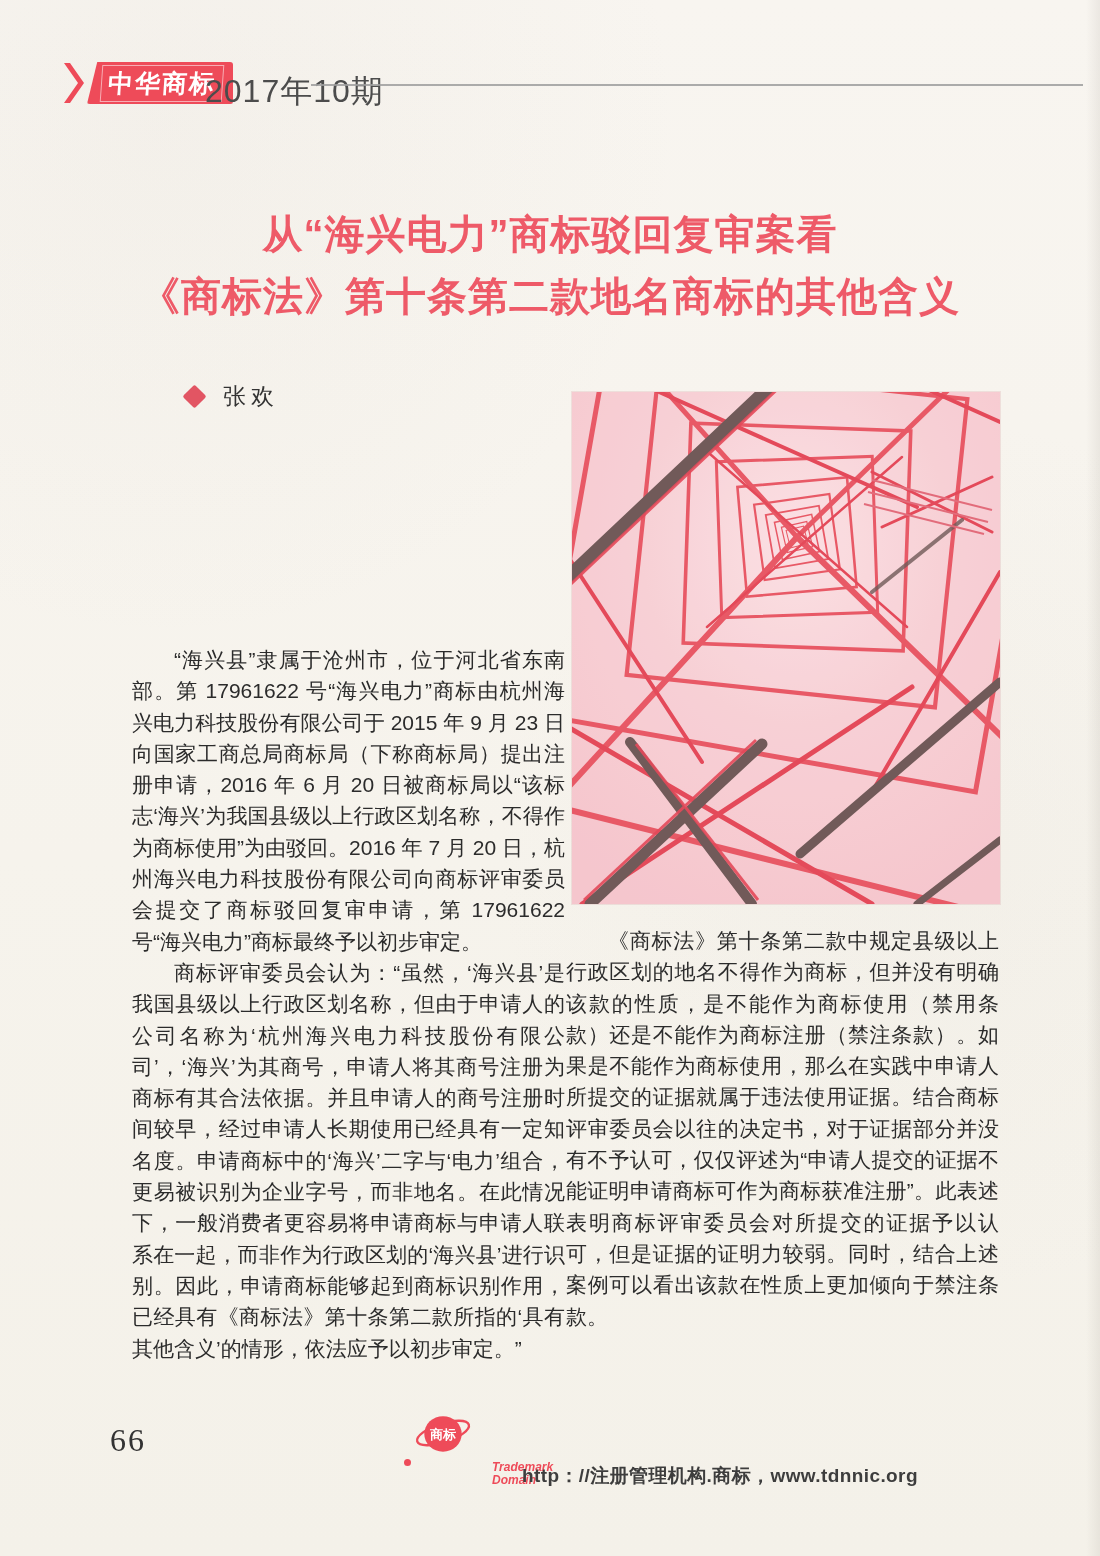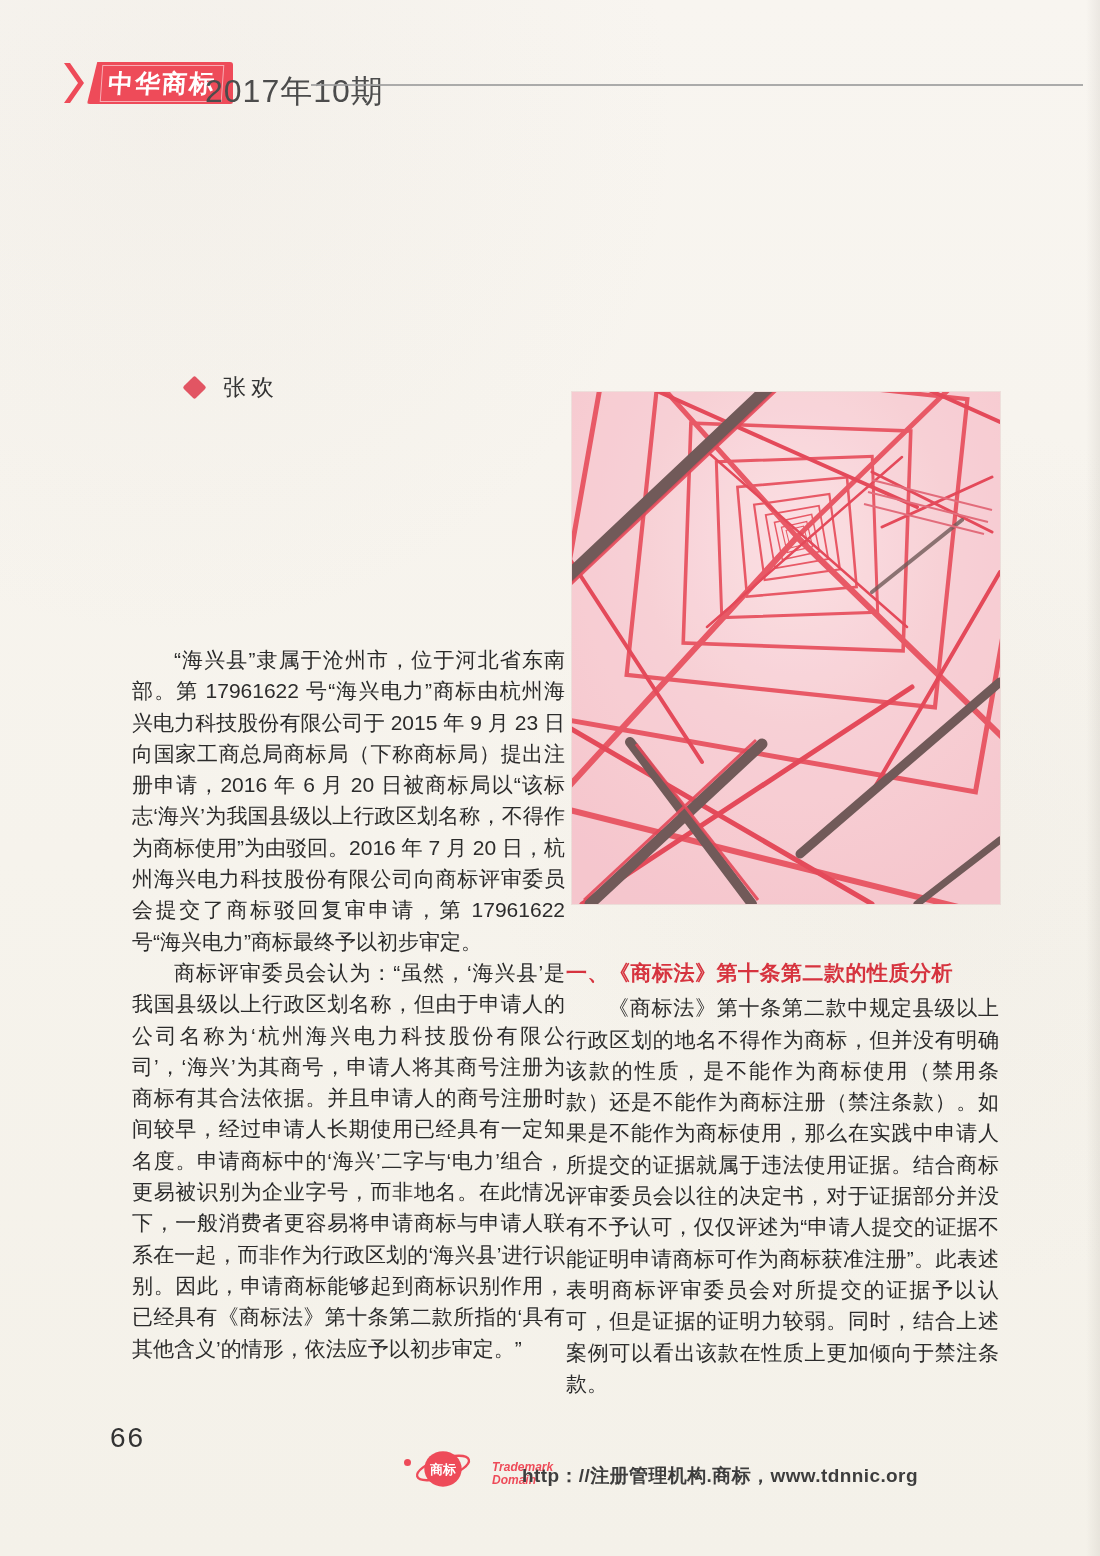--- a/index.html
+++ b/index.html
@@ -124,6 +124,10 @@
   <div class="issue">2017年10期</div>
   <div class="head-rule"></div>
 
+  <div class="title">
+    <div>从“海兴电力”商标驳回复审案看</div>
+    <div>《商标法》第十条第二款地名商标的其他含义</div>
+  </div>
 
   <div class="author">
     <span class="diamond"></span>

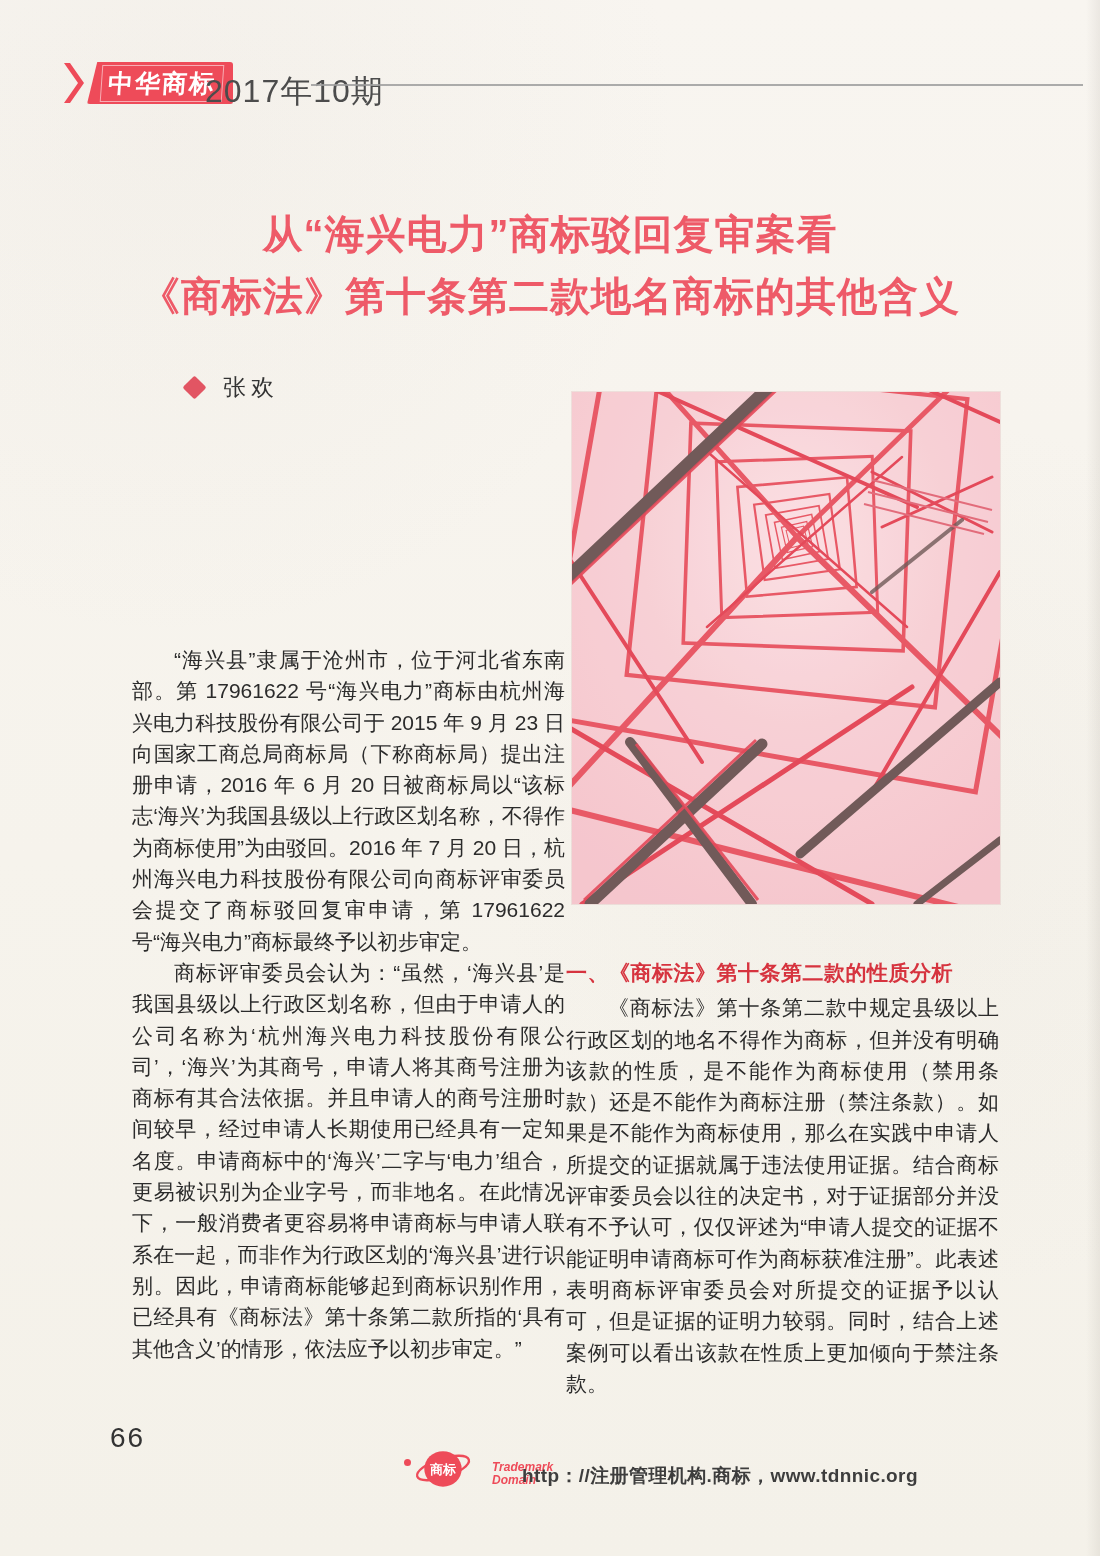--- a/index.html
+++ b/index.html
@@ -60,7 +60,7 @@
   }
 
   
-  .author{position:absolute;left:186px;top:372px;display:flex;align-items:center;}
+  .author{position:absolute;left:186px;top:381px;display:flex;align-items:center;}
   .diamond{
     width:17px;height:17px;background:#e25563;margin-right:20px;
     transform:rotate(45deg);border-radius:2px;

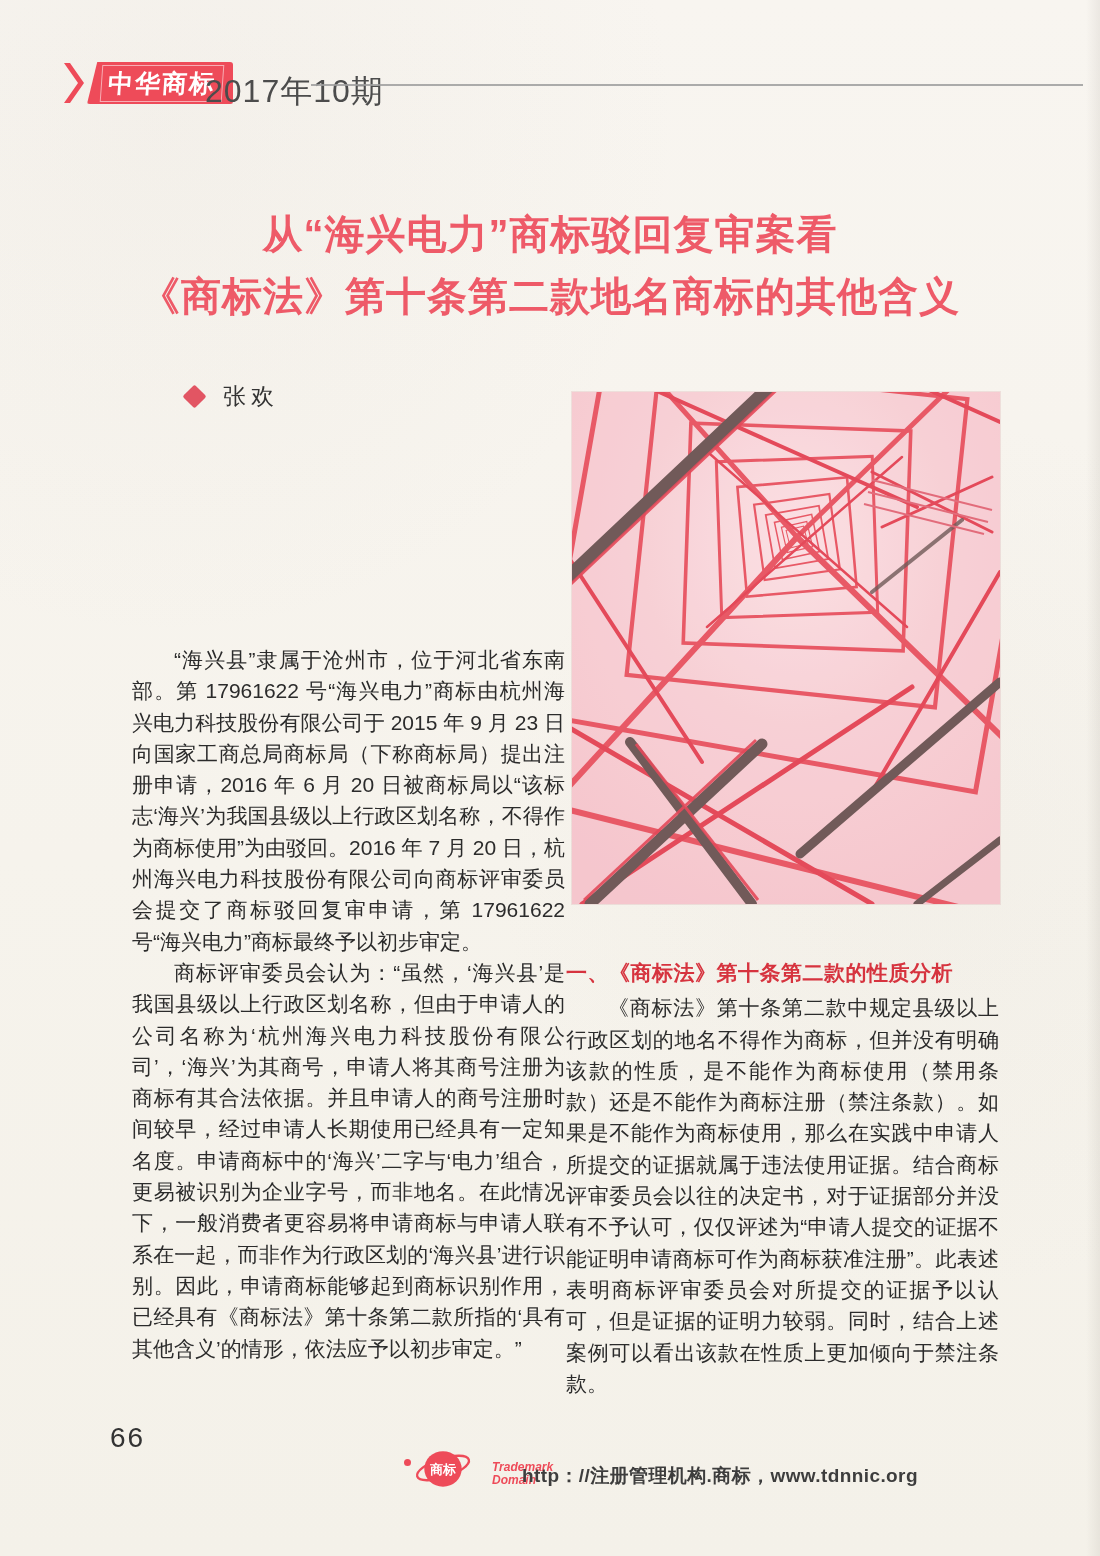--- a/index.html
+++ b/index.html
@@ -235,7 +235,6 @@
   </div>
 
   <div class="col col-right">
-    <div class="section-heading">一、《商标法》第十条第二款的性质分析</div>
     <p>《商标法》第十条第二款中规定县级以上行政区划的地名不得作为商标，但并没有明确该款的性质，是不能作为商标使用（禁用条款）还是不能作为商标注册（禁注条款）。如果是不能作为商标使用，那么在实践中申请人所提交的证据就属于违法使用证据。结合商标评审委员会以往的决定书，对于证据部分并没有不予认可，仅仅评述为“申请人提交的证据不能证明申请商标可作为商标获准注册”。此表述表明商标评审委员会对所提交的证据予以认可，但是证据的证明力较弱。同时，结合上述案例可以看出该款在性质上更加倾向于禁注条款。</p>
   </div>
 

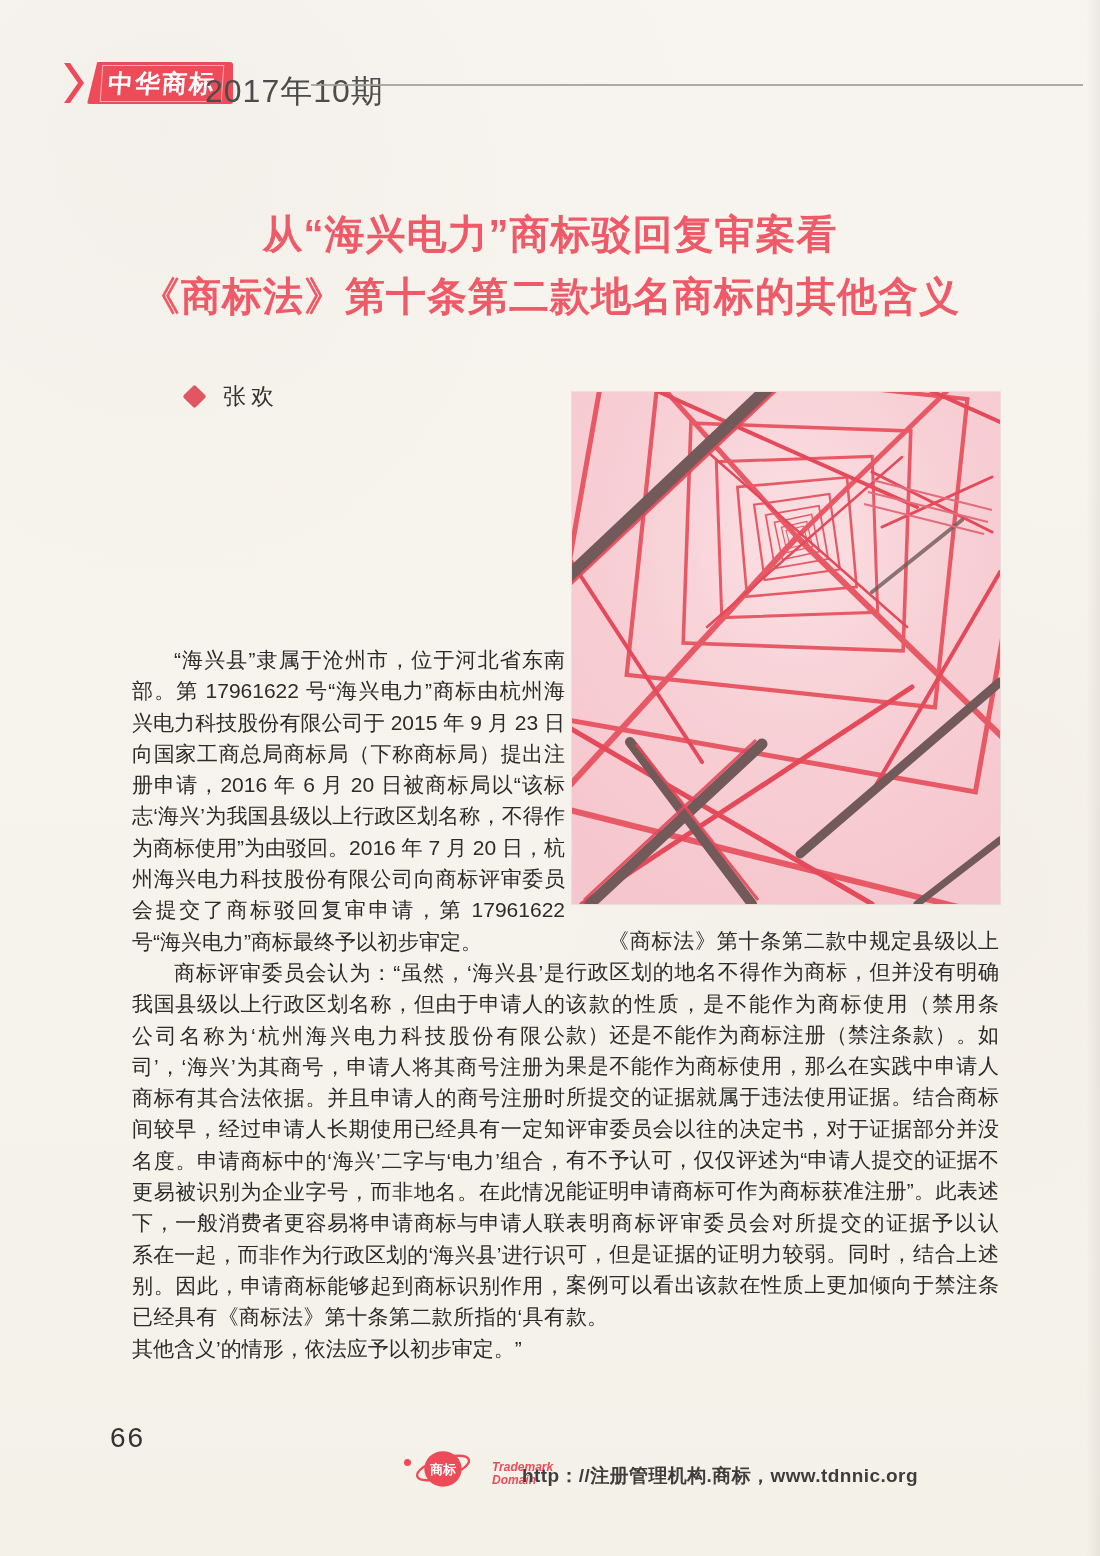--- a/index.html
+++ b/index.html
@@ -91,7 +91,7 @@
   }
 
   
-  .page-num{position:absolute;left:110px;top:1422px;font-size:28px;color:#333;letter-spacing:2px;}
+  .page-num{position:absolute;left:110px;top:1422px;font-size:32px;color:#333;letter-spacing:2px;font-family:Liberation Serif, serif;}
   .f-dot{position:absolute;left:404px;top:1459px;width:7px;height:7px;border-radius:50%;background:var(--brand-red);}
   .f-globe{position:absolute;left:414px;top:1442px;text-align:center;}
   .f-caption{

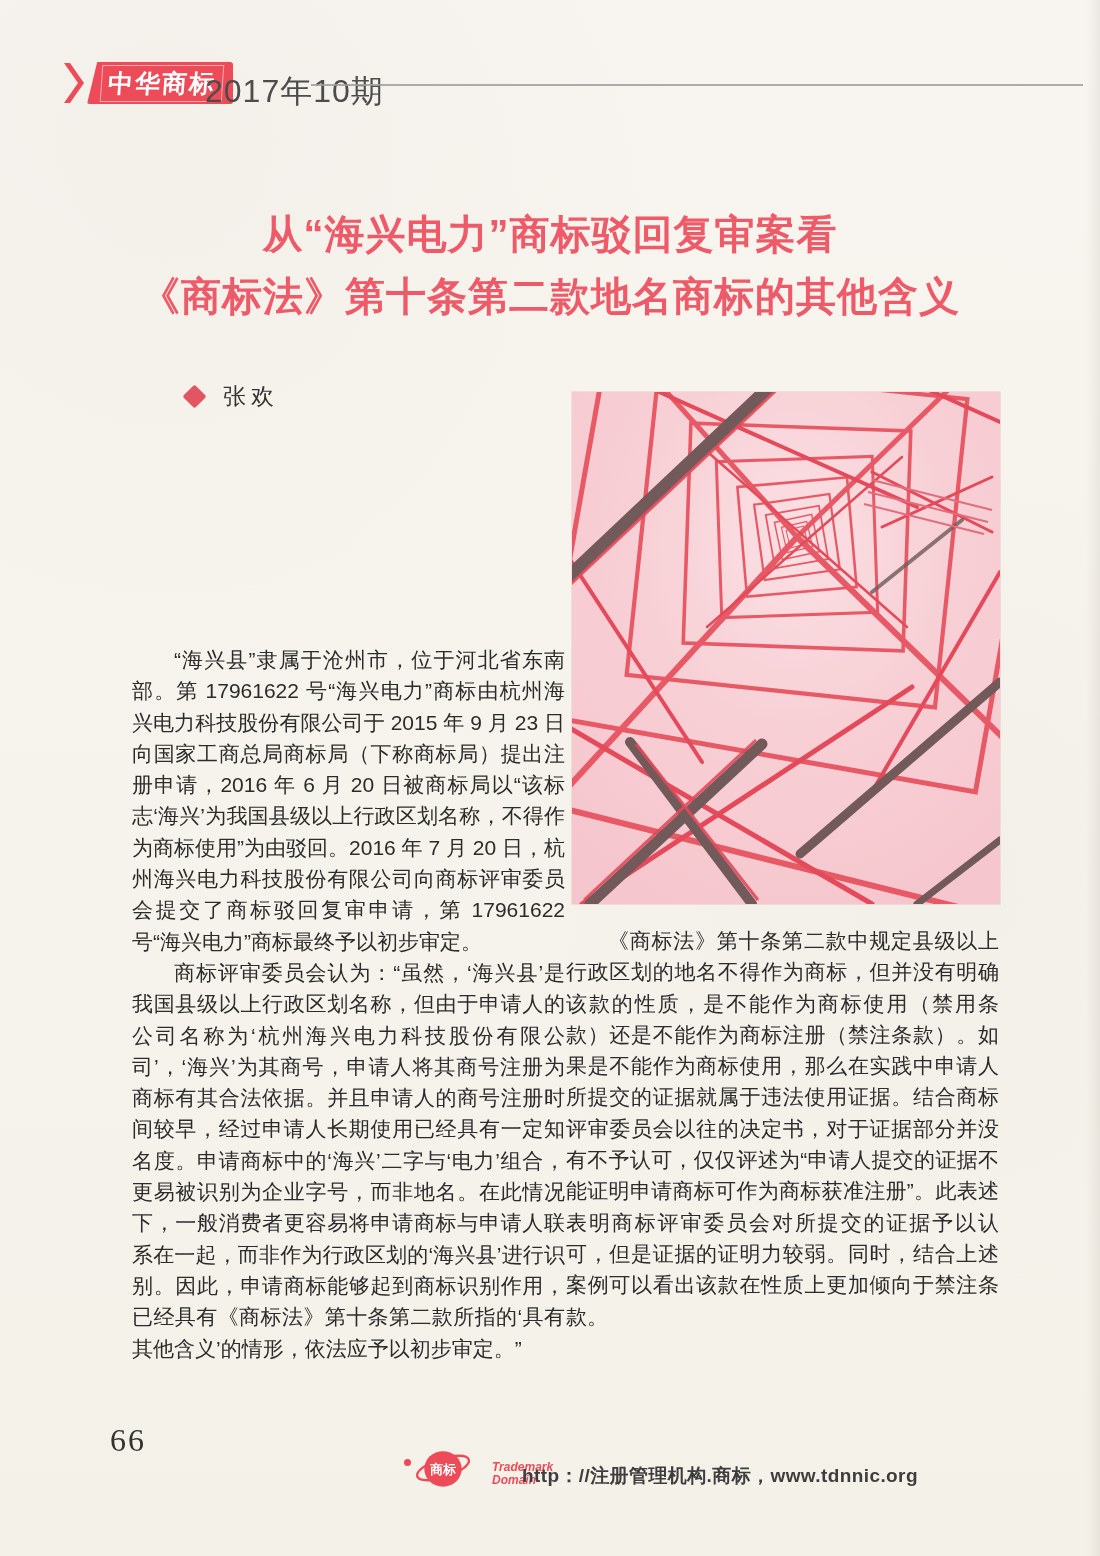--- a/index.html
+++ b/index.html
@@ -93,7 +93,7 @@
   
   .page-num{position:absolute;left:110px;top:1422px;font-size:32px;color:#333;letter-spacing:2px;font-family:Liberation Serif, serif;}
   .f-dot{position:absolute;left:404px;top:1459px;width:7px;height:7px;border-radius:50%;background:var(--brand-red);}
-  .f-globe{position:absolute;left:414px;top:1442px;text-align:center;}
+  .f-globe{position:absolute;left:414px;top:1407px;text-align:center;}
   .f-caption{
     position:absolute;left:492px;top:1461px;
     color:var(--brand-red);font-size:12px;font-weight:bold;font-style:italic;line-height:13px;

